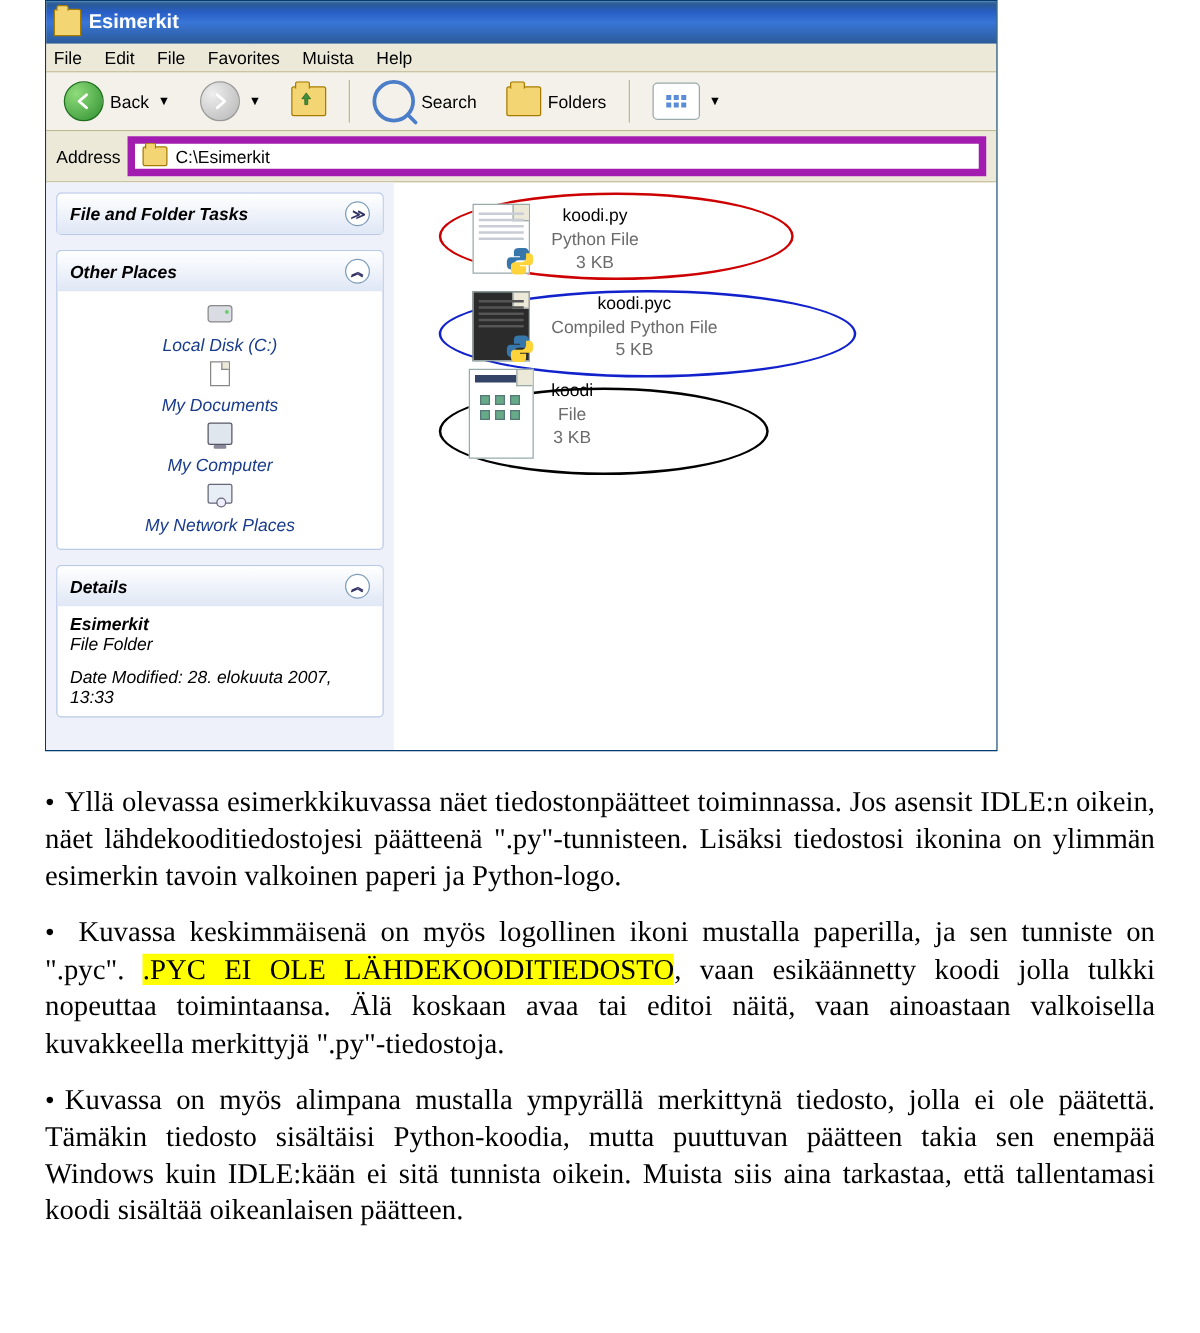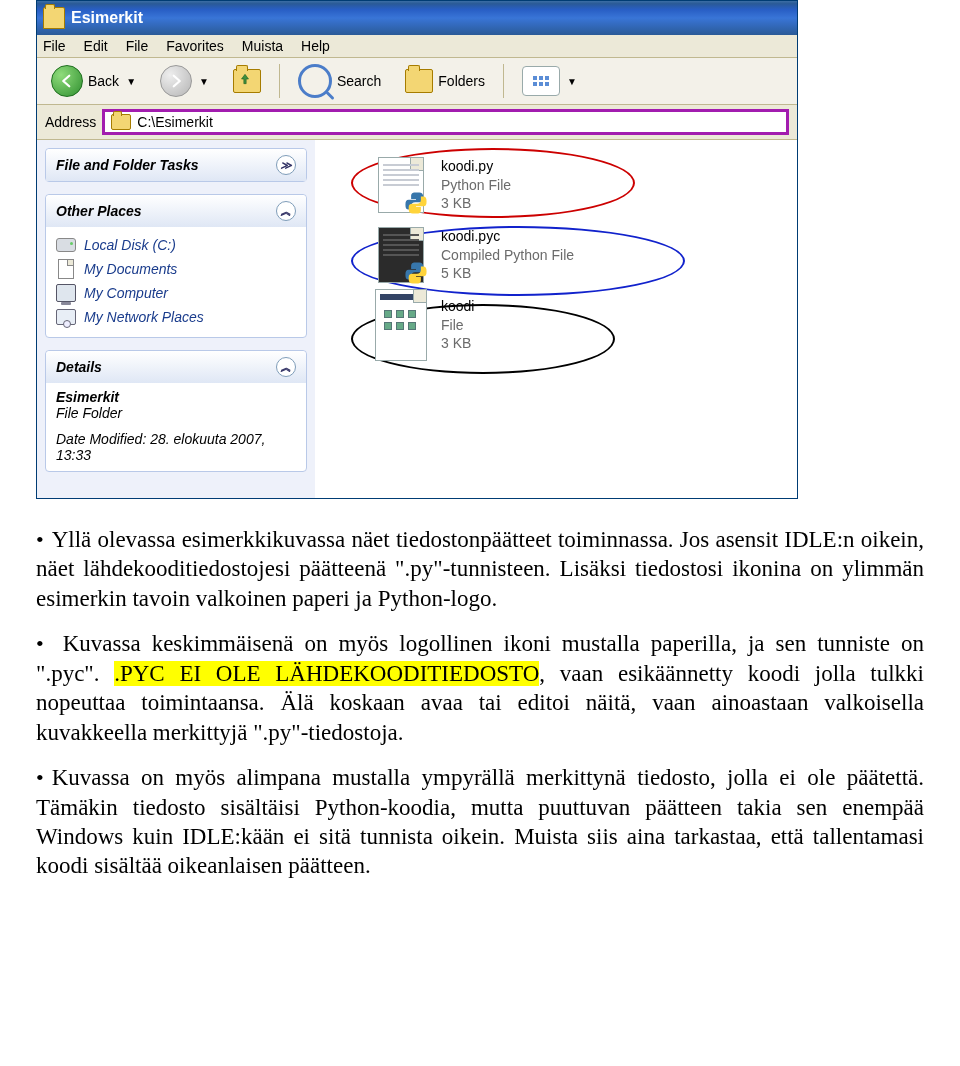--- a/index.html
+++ b/index.html
@@ -27,7 +27,7 @@
   .views-ico i { width:4px; height:4px; background:#5b8dd6; display:block; }
   .views-ico .grid { display:grid; grid-template-columns:repeat(3,4px); gap:2px; }
   .addrbar { background:#ece9d8; display:flex; align-items:center; padding:4px 8px; border-bottom:1px solid #c0b890; gap:6px; }
-  .addrbar .fld { display:flex; align-items:center; background:#fff; border:3px solid #a21caf; padding:2px 6px; gap:6px; flex:1; }
+  .addrbar .fld { display:flex; align-items:center; background:#fff; border:6px solid #a21caf; padding:2px 6px; gap:6px; flex:1; }
   .small-folder { width:18px; height:14px; background:#f3d673; border:1px solid #a67c00; border-radius:2px; position:relative; display:inline-block; vertical-align:middle; }
   .small-folder::before { content:""; position:absolute; top:-4px; left:1px; width:7px; height:4px; background:#f3d673; border:1px solid #a67c00; border-bottom:none; border-radius:2px 2px 0 0;}
   .explorer-body { display:flex; background:#fff; }

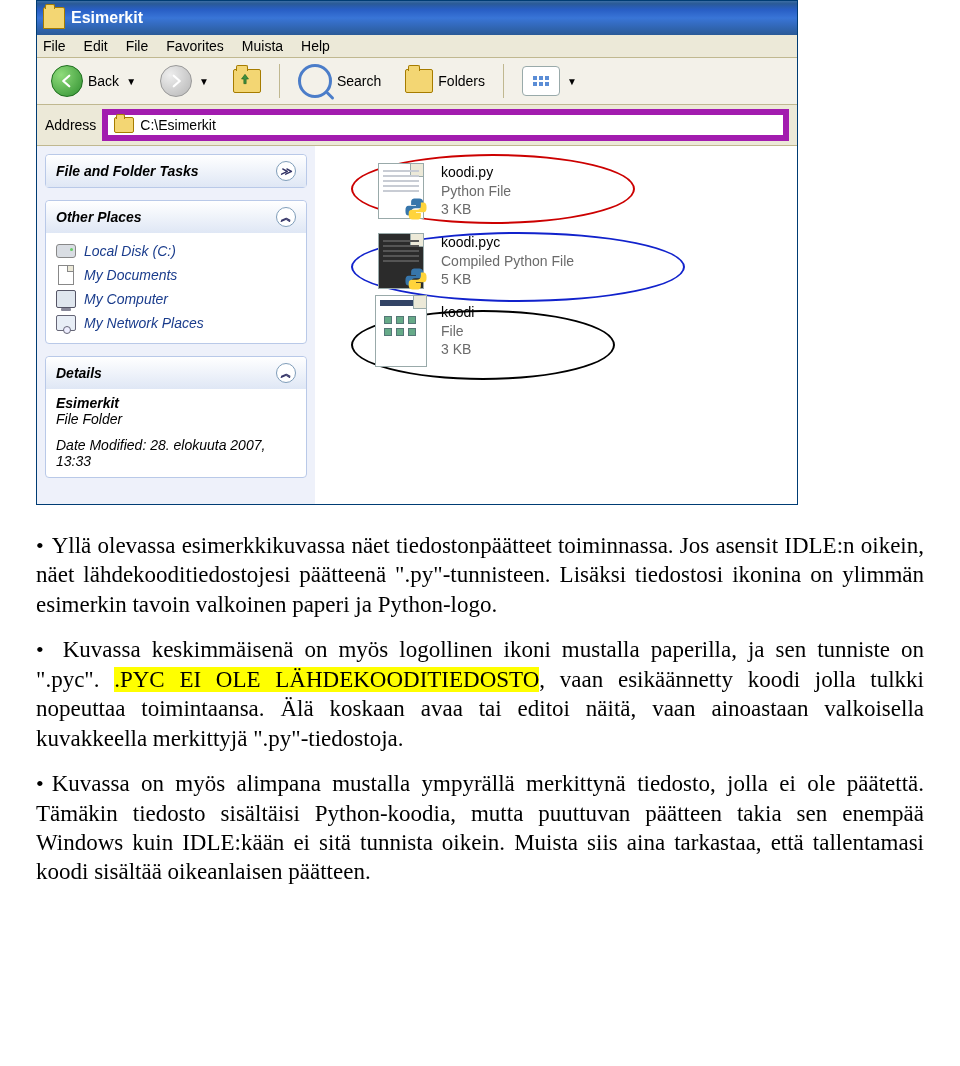--- a/index.html
+++ b/index.html
@@ -46,7 +46,7 @@
   .compico::after { content:""; position:absolute; bottom:-4px; left:4px; width:10px; height:3px; background:#889; border-radius:1px;}
   .netico { width:18px; height:14px; background:#e8eef6; border:1px solid #667; border-radius:2px; position:relative; }
   .netico::after { content:""; position:absolute; bottom:-4px; left:6px; width:6px; height:6px; background:#eef; border:1px solid #667; border-radius:50%; }
-  .rightpane { flex:1; position:relative; padding:10px 10px 40px 10px; }
+  .rightpane { flex:1; position:relative; padding:10px 10px 40px 10px;text-align:center; }
   .file-row { display:flex; align-items:center; gap:14px; height:70px; margin-left:50px; }
   .file-ico { width:52px; height:58px; display:flex; align-items:center; justify-content:center; position:relative; }
   .pyfile { width:44px; height:54px; background:#fff; border:1px solid #9aa; position:relative; }

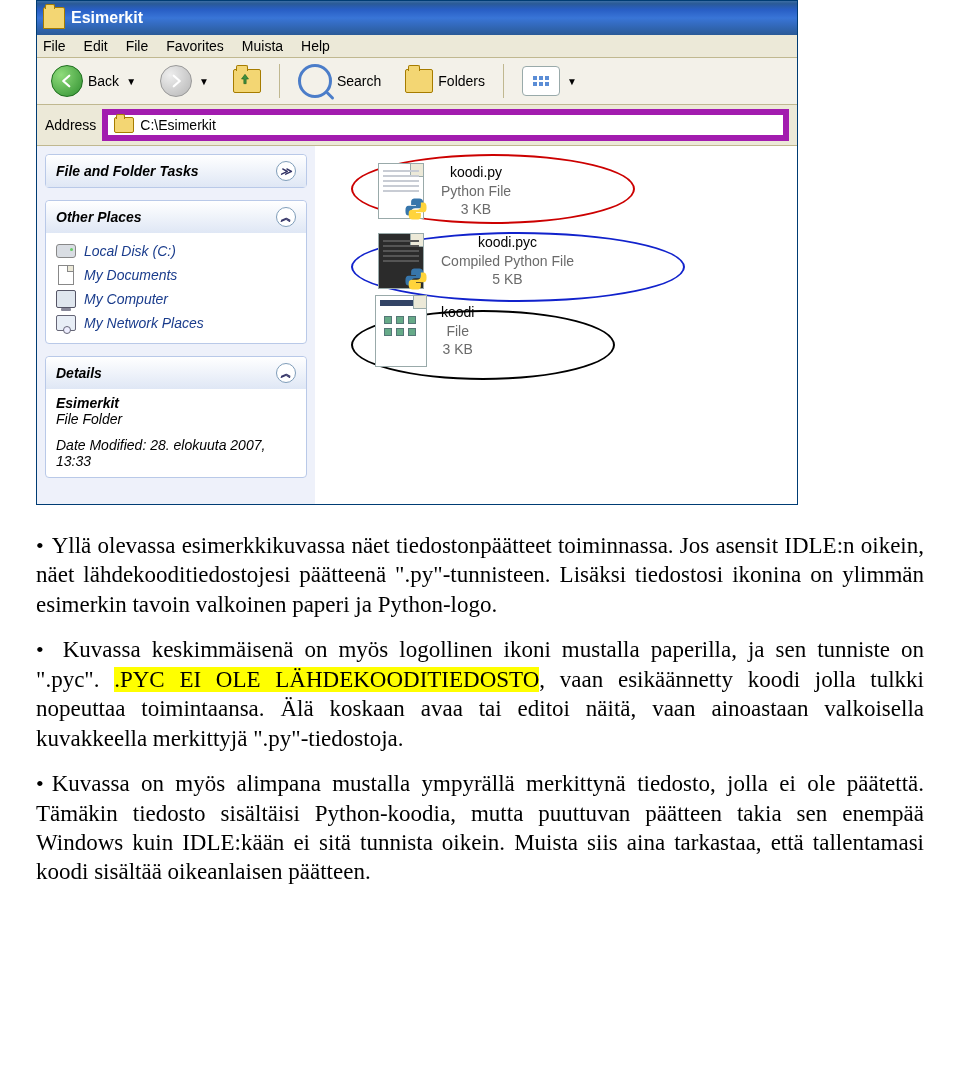--- a/index.html
+++ b/index.html
@@ -36,7 +36,7 @@
   .tg-head { background:linear-gradient(to bottom,#fff,#dfe7f5); padding:6px 10px; font-weight:bold; display:flex; justify-content:space-between; align-items:center; border-radius:4px 4px 0 0;}
   .tg-head .expand { width:18px; height:18px; border:1px solid #7f9db9; border-radius:50%; display:flex; align-items:center; justify-content:center; font-size:11px; color:#336; background:#fff;}
   .tg-body { padding:6px 10px 8px 10px; }
-  .place { display:flex; align-items:center; gap:8px; padding:3px 0; color:#1a3c8c; }
+  .place { display:flex; align-items:center; gap:8px; padding:3px 0; color:#1a3c8c;flex-direction:column; }
   .place .pi { width:20px; height:18px; display:flex; align-items:center; justify-content:center; }
   .disk { width:18px; height:12px; background:#d9dde3; border:1px solid #888; border-radius:3px; position:relative; }
   .disk::after { content:""; position:absolute; right:2px; top:3px; width:3px; height:3px; background:#6c6; border-radius:50%; }

